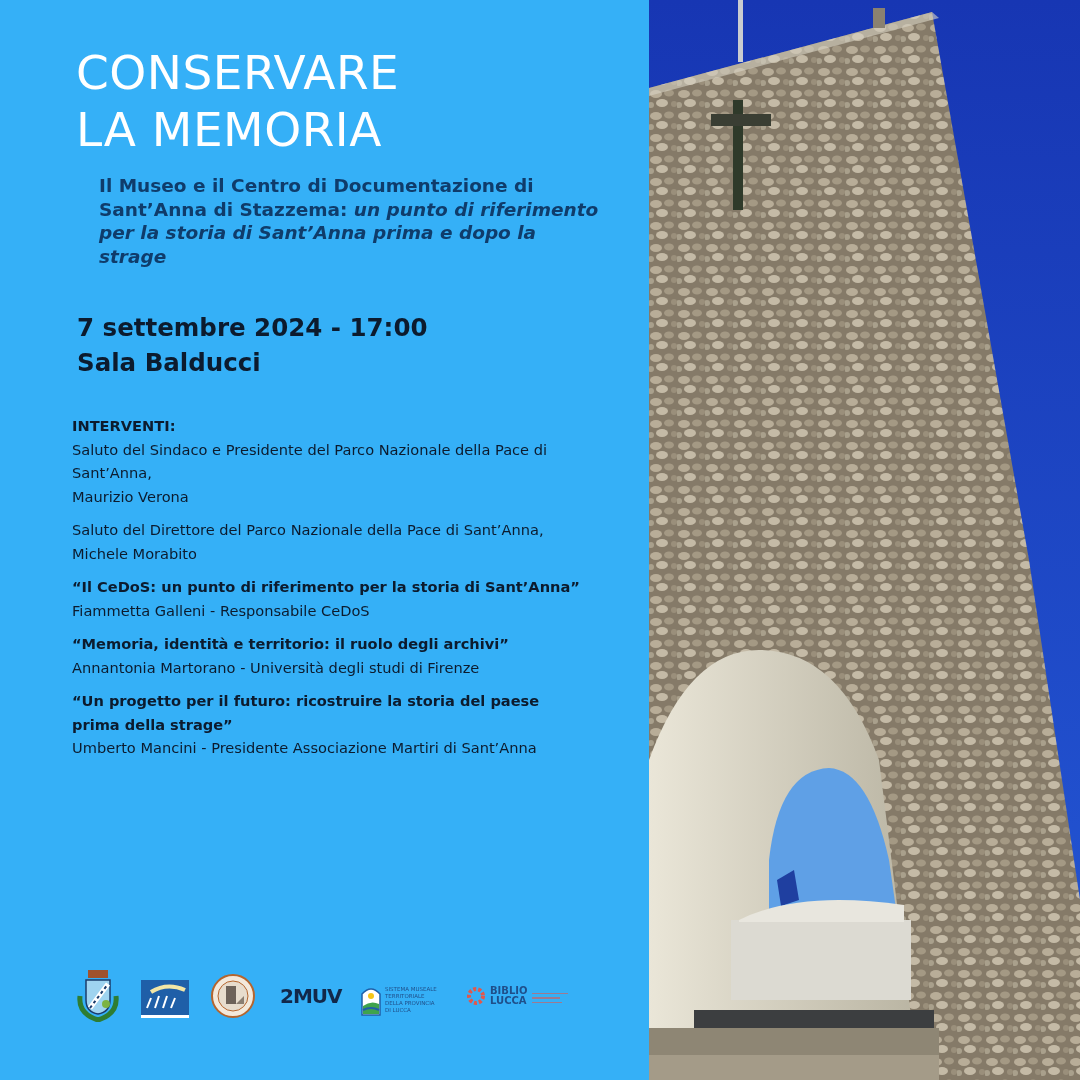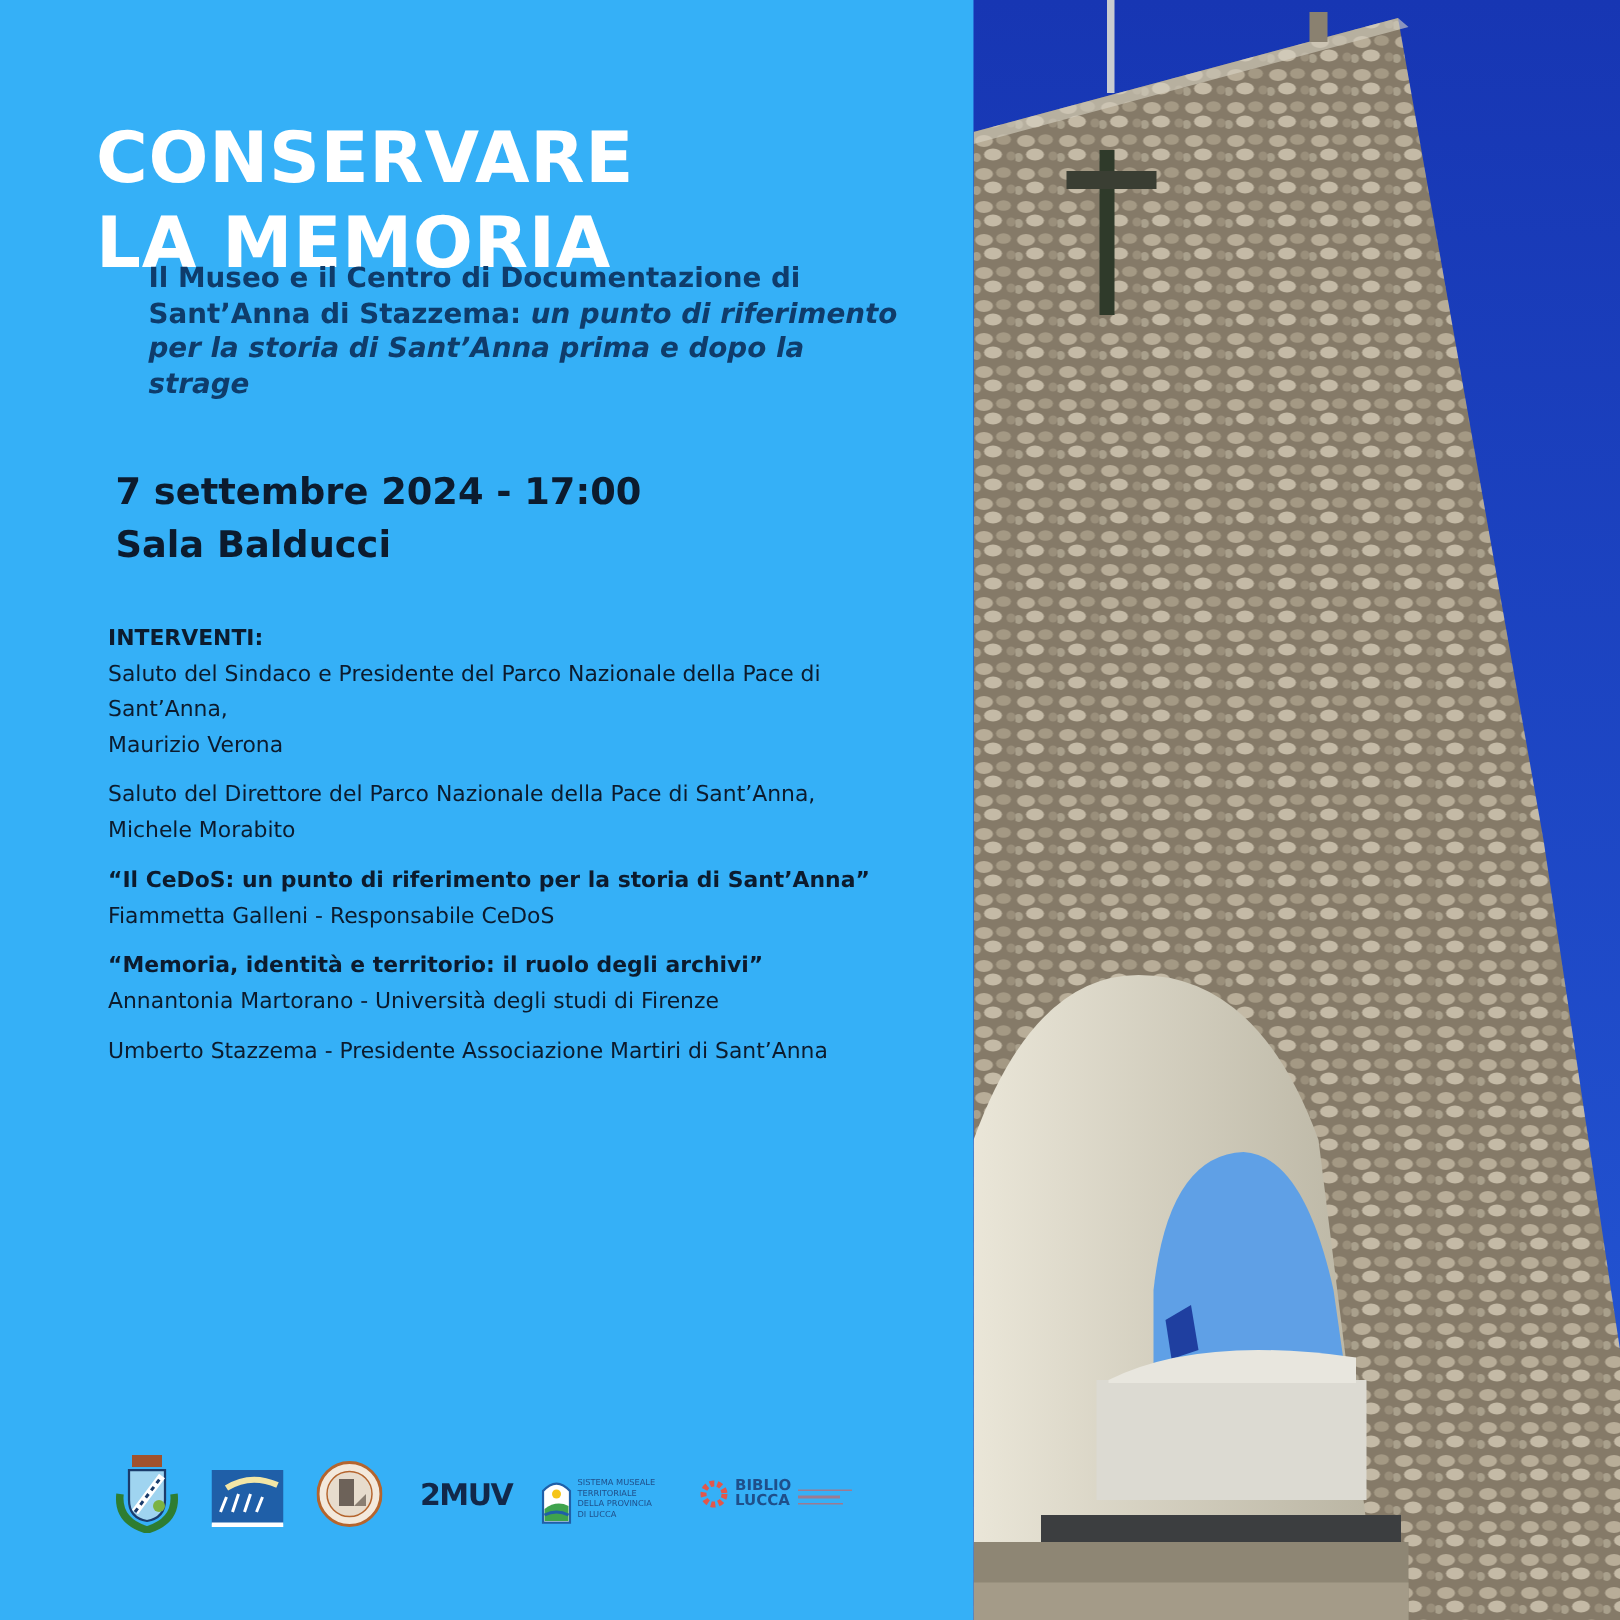--- a/index.html
+++ b/index.html
@@ -5,7 +5,7 @@
   html, body { margin:0; padding:0; }
   body { width:1080px; height:1080px; overflow:hidden; background:#35b0f7; position:relative; font-family:"DejaVu Sans", sans-serif; }
   .left { position:absolute; left:0; top:0; width:649px; height:1080px; background:#35b0f7; }
-  .title { position:absolute; left:64px; top:44px; color:#ffffff; font-family:"DejaVu Sans", sans-serif; font-weight:bold; font-size:47px; line-height:57px; letter-spacing:0.5px;margin-top:33px; }
+  .title { position:absolute; left:76px; top:44px; color:#ffffff; font-family:"DejaVu Sans", sans-serif; font-weight:normal; font-size:47px; line-height:57px; letter-spacing:0.5px; }
   .subtitle { position:absolute; left:79px; top:174px; width:500px; color:#0f3c6b; font-weight:bold; font-size:18.5px; line-height:23.5px;margin-left:20px; }
   .subtitle .it { font-style:italic; }
   .date { position:absolute; left:77px; top:310px; color:#0c1b2e; font-weight:bold; font-size:24.5px; line-height:35px; }

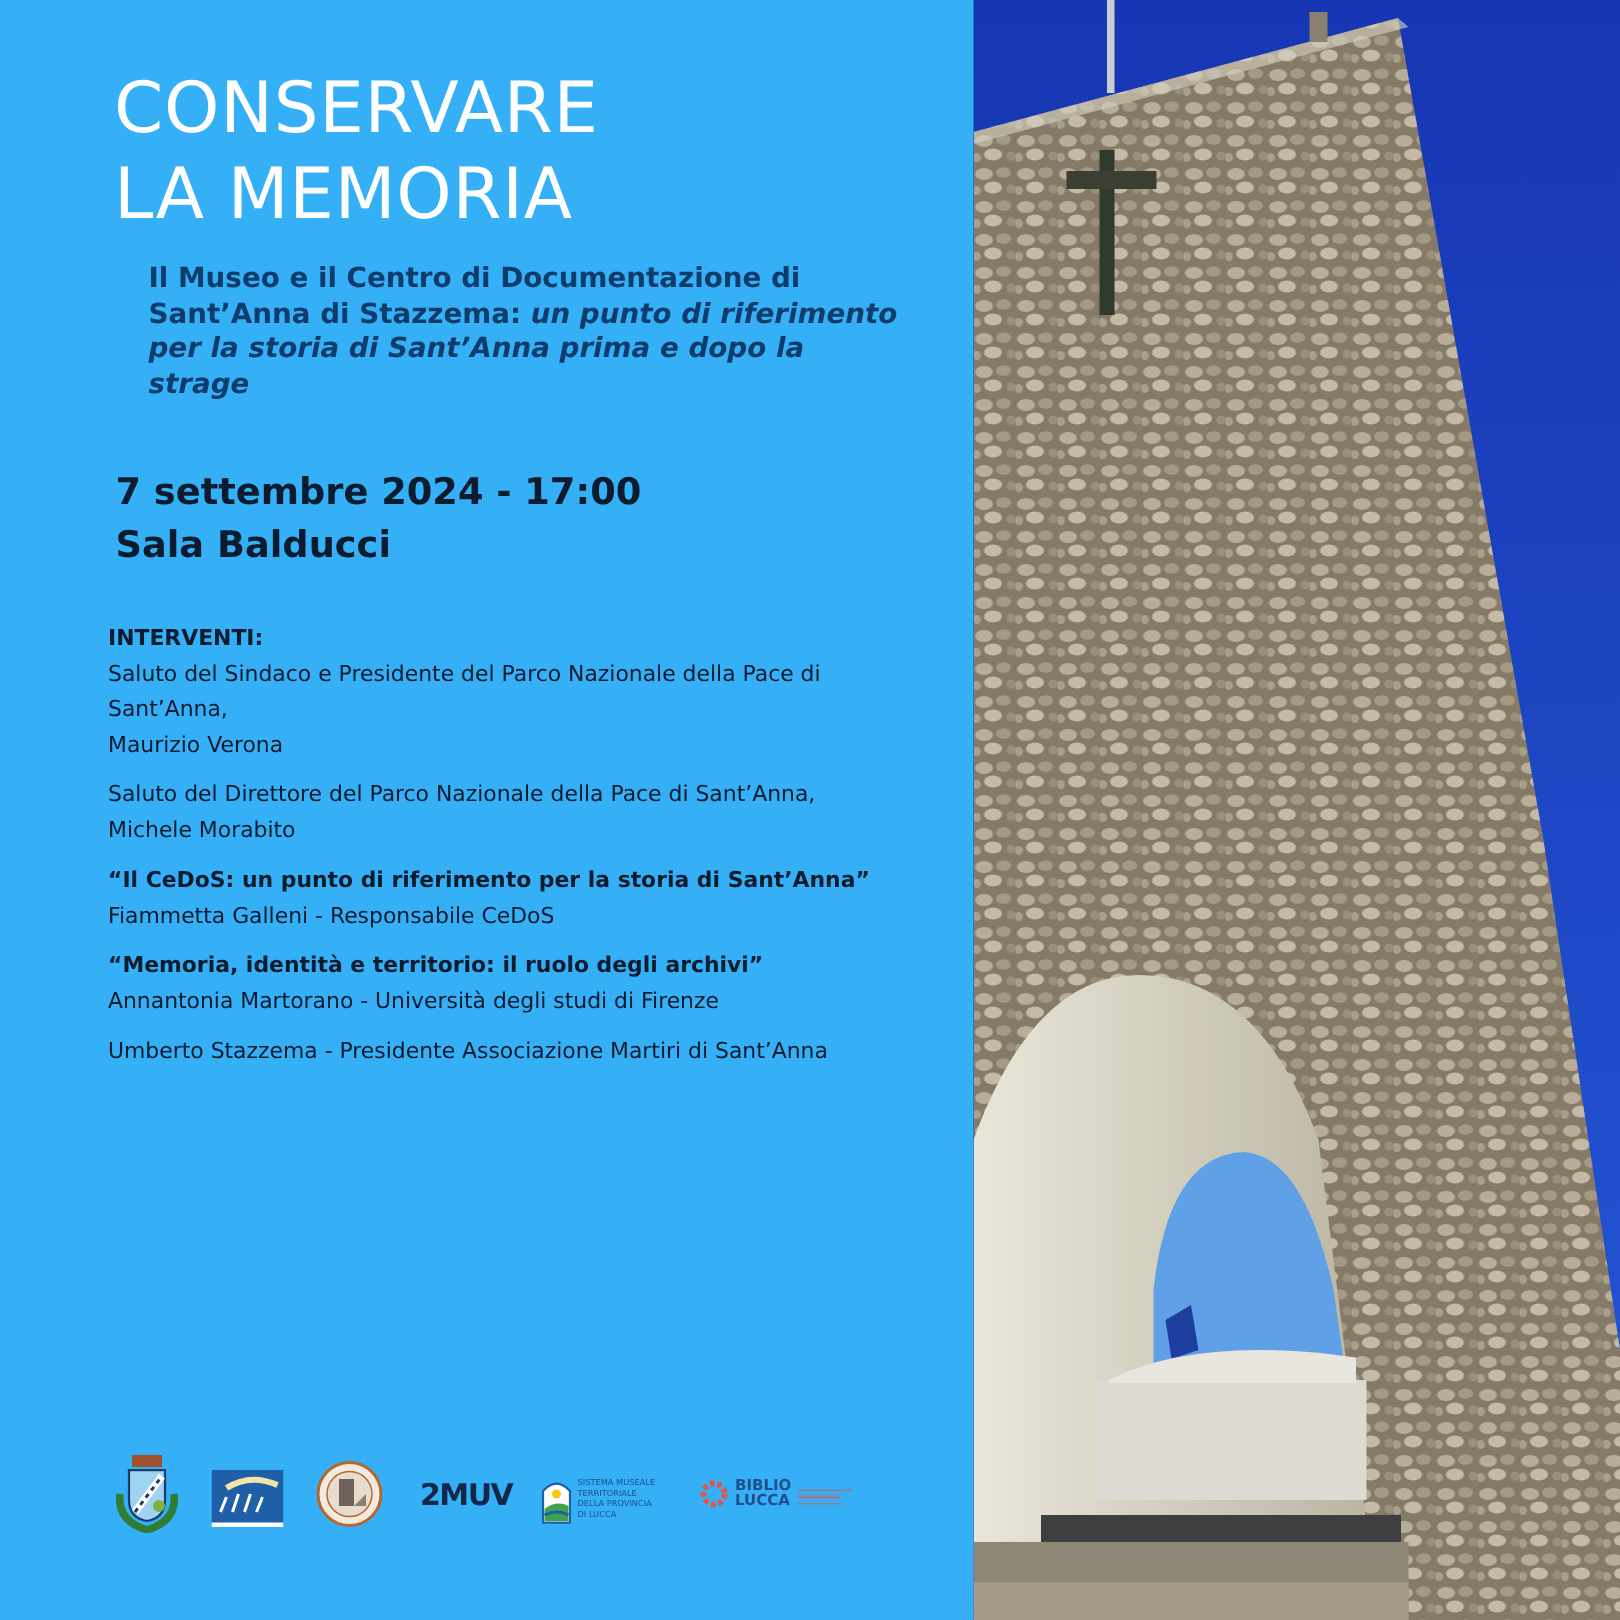--- a/index.html
+++ b/index.html
@@ -51,6 +51,7 @@
       <div>Annantonia Martorano - Università degli studi di Firenze</div>
     </div>
     <div class="item">
+      <div class="talk">“Un progetto per il futuro: ricostruire la storia del paese prima della strage”</div>
       <div>Umberto Stazzema - Presidente Associazione Martiri di Sant’Anna</div>
     </div>
   </div>

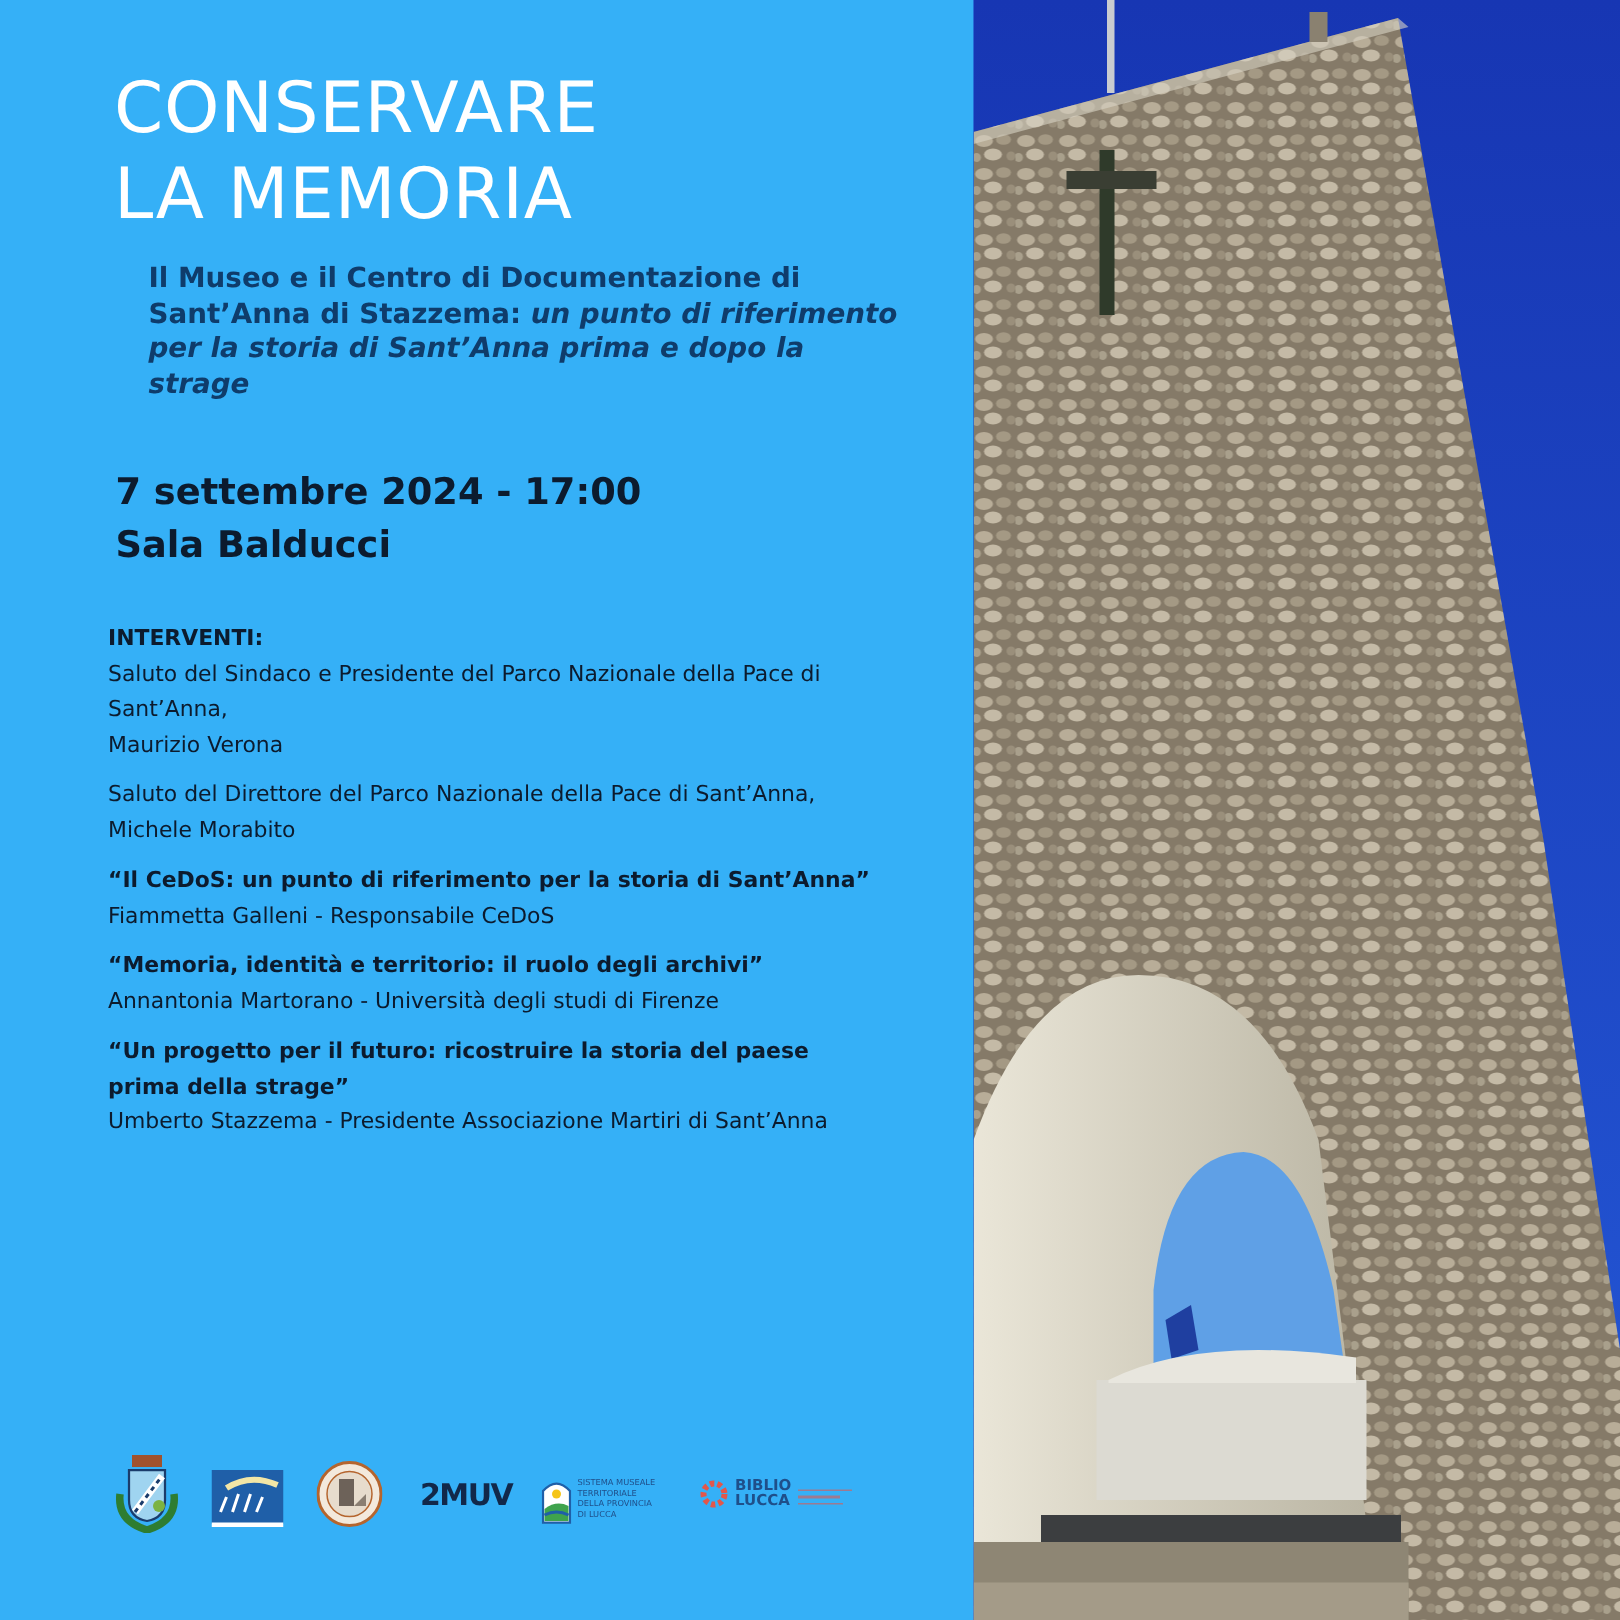--- a/index.html
+++ b/index.html
@@ -52,7 +52,7 @@
     </div>
     <div class="item">
       <div class="talk">“Un progetto per il futuro: ricostruire la storia del paese prima della strage”</div>
-      <div>Umberto Stazzema - Presidente Associazione Martiri di Sant’Anna</div>
+      <div>Umberto Mancini - Presidente Associazione Martiri di Sant’Anna</div>
     </div>
   </div>
 

